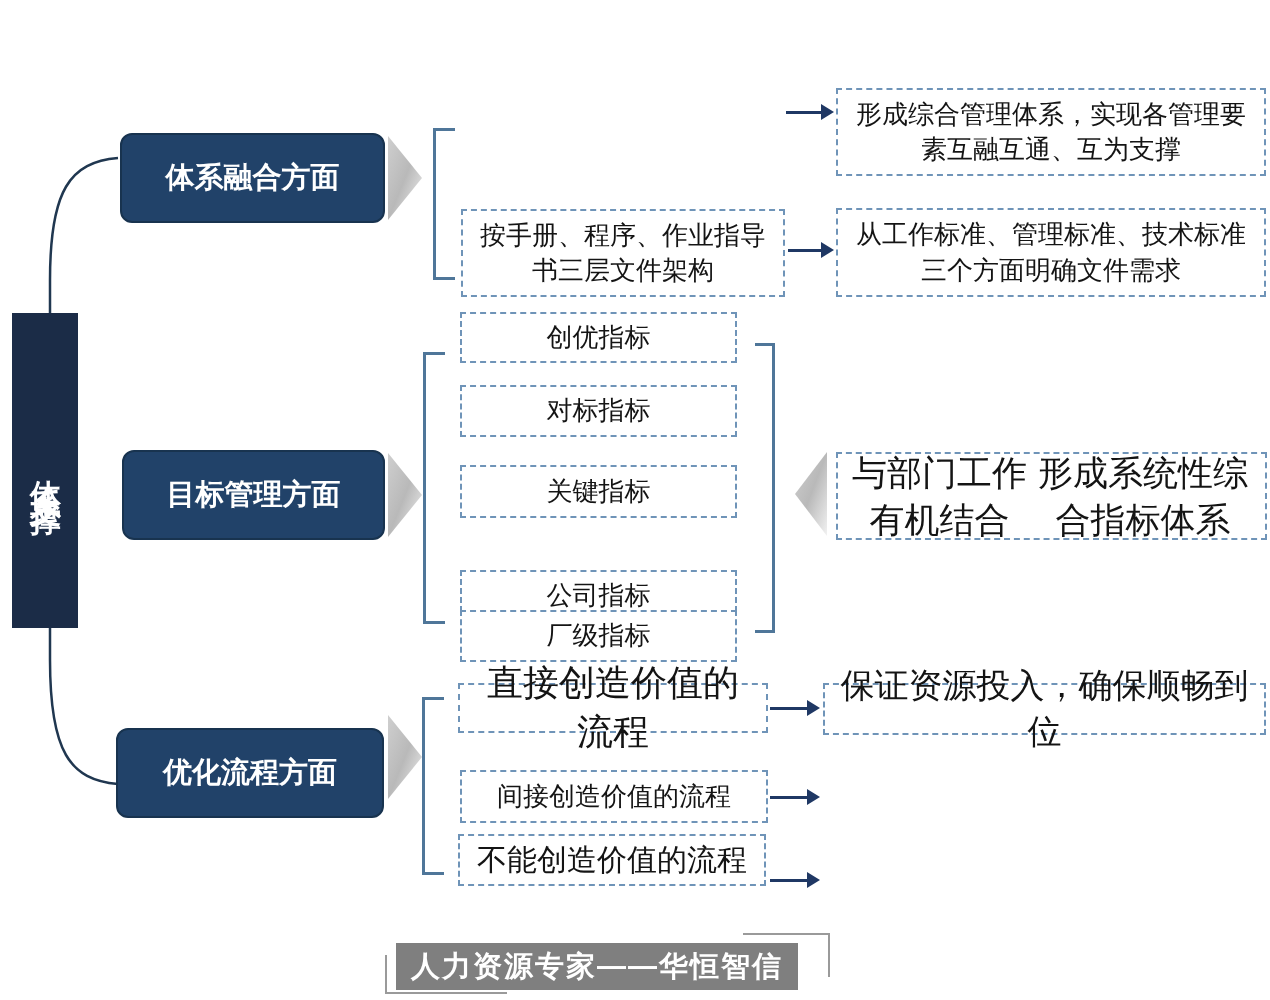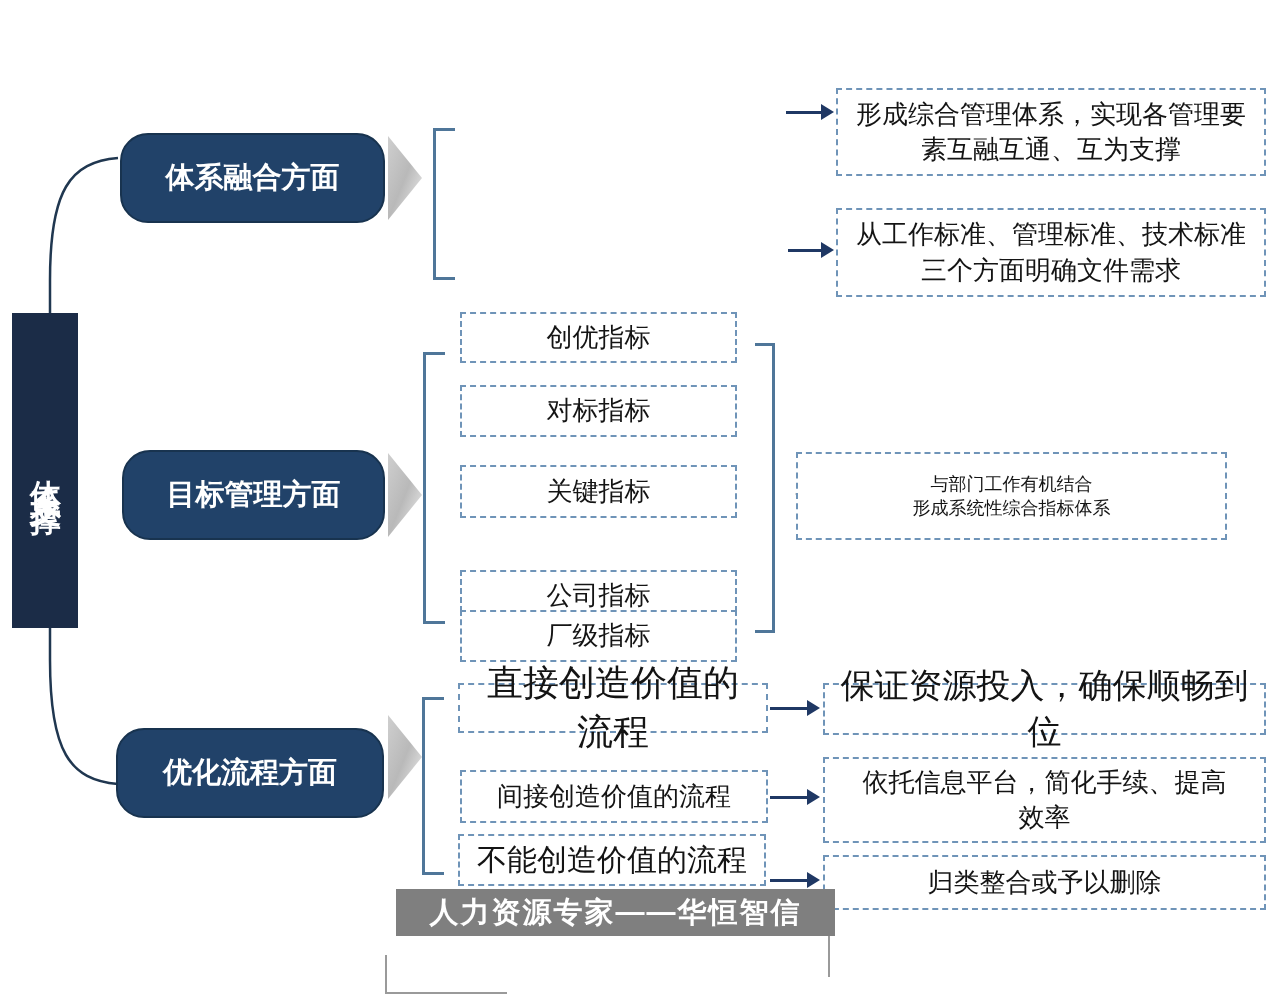--- a/index.html
+++ b/index.html
@@ -5,7 +5,7 @@
   html,body{margin:0;padding:0;background:#fff;}
   #stage{position:relative;width:1270px;height:1000px;background:#ffffff;overflow:hidden;
          font-family:"Liberation Sans","DejaVu Sans",sans-serif;color:#111;}
-  .navy-box{position:absolute;background:#214269;border:2px solid #18334f;border-radius:28px;
+  .navy-box{position:absolute;background:#214269;border:2px solid #18334f;border-radius:12px;
             display:flex;align-items:center;justify-content:center;color:#fff;
             font-size:29px;font-weight:bold;box-sizing:border-box;}
   .vbar{position:absolute;background:#1b2c47;display:flex;align-items:center;justify-content:center;}

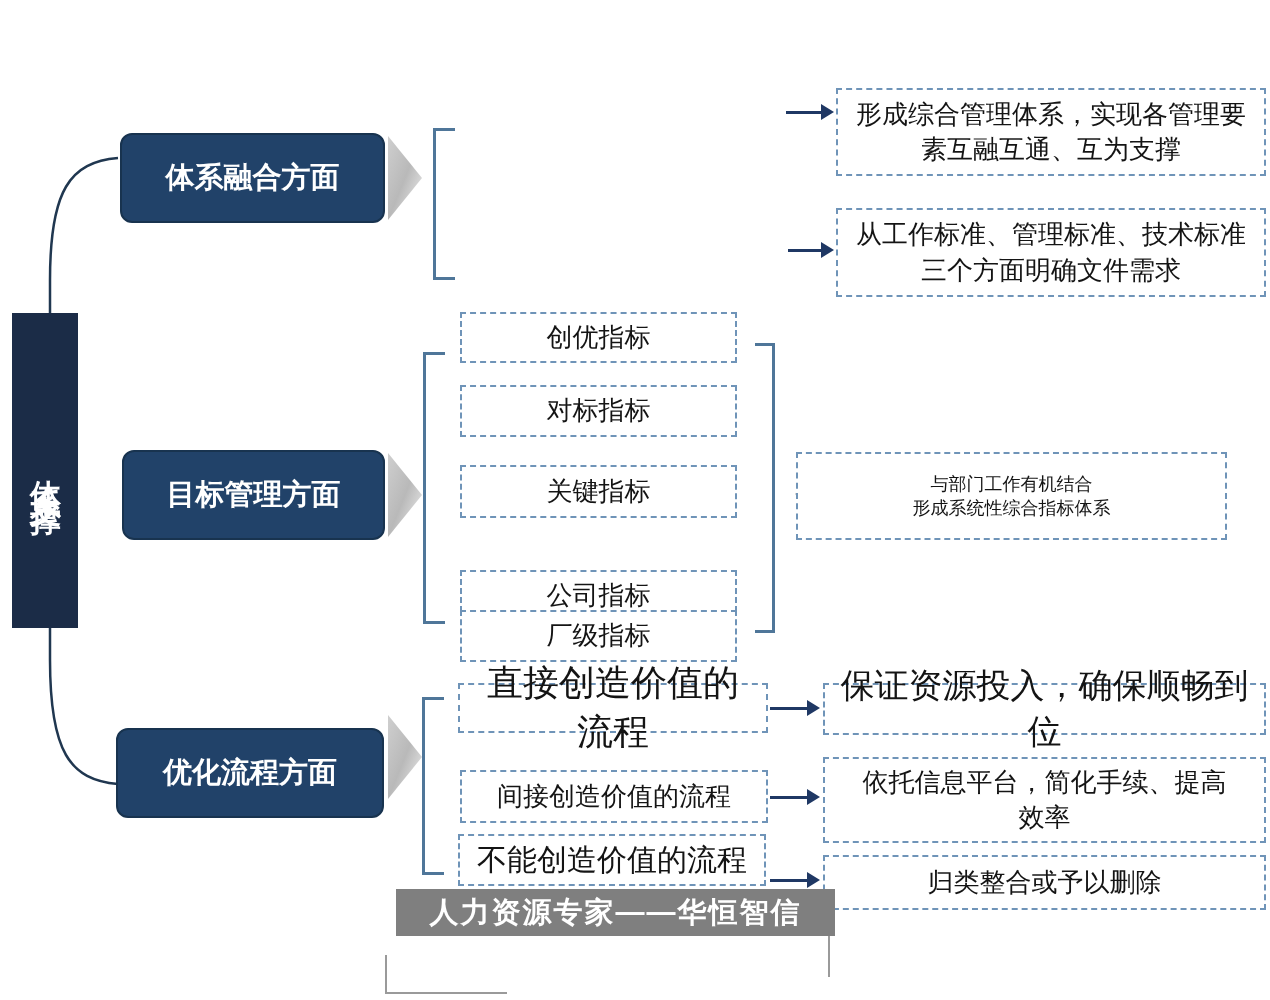--- a/index.html
+++ b/index.html
@@ -70,6 +70,9 @@
     <span>形成综合管理体系，实现各管理要素互融互通、互为支撑</span>
   </div>
 
+  <div class="dashed-box" style="left:461px;top:209px;width:324px;height:88px;font-size:26px">
+    <span>按手册、程序、作业指导书三层文件架构</span>
+  </div>
   <div class="h-arrow" style="left:788px;top:242px;width:46px">
       <i class="shaft"></i>
       <i class="head"></i>

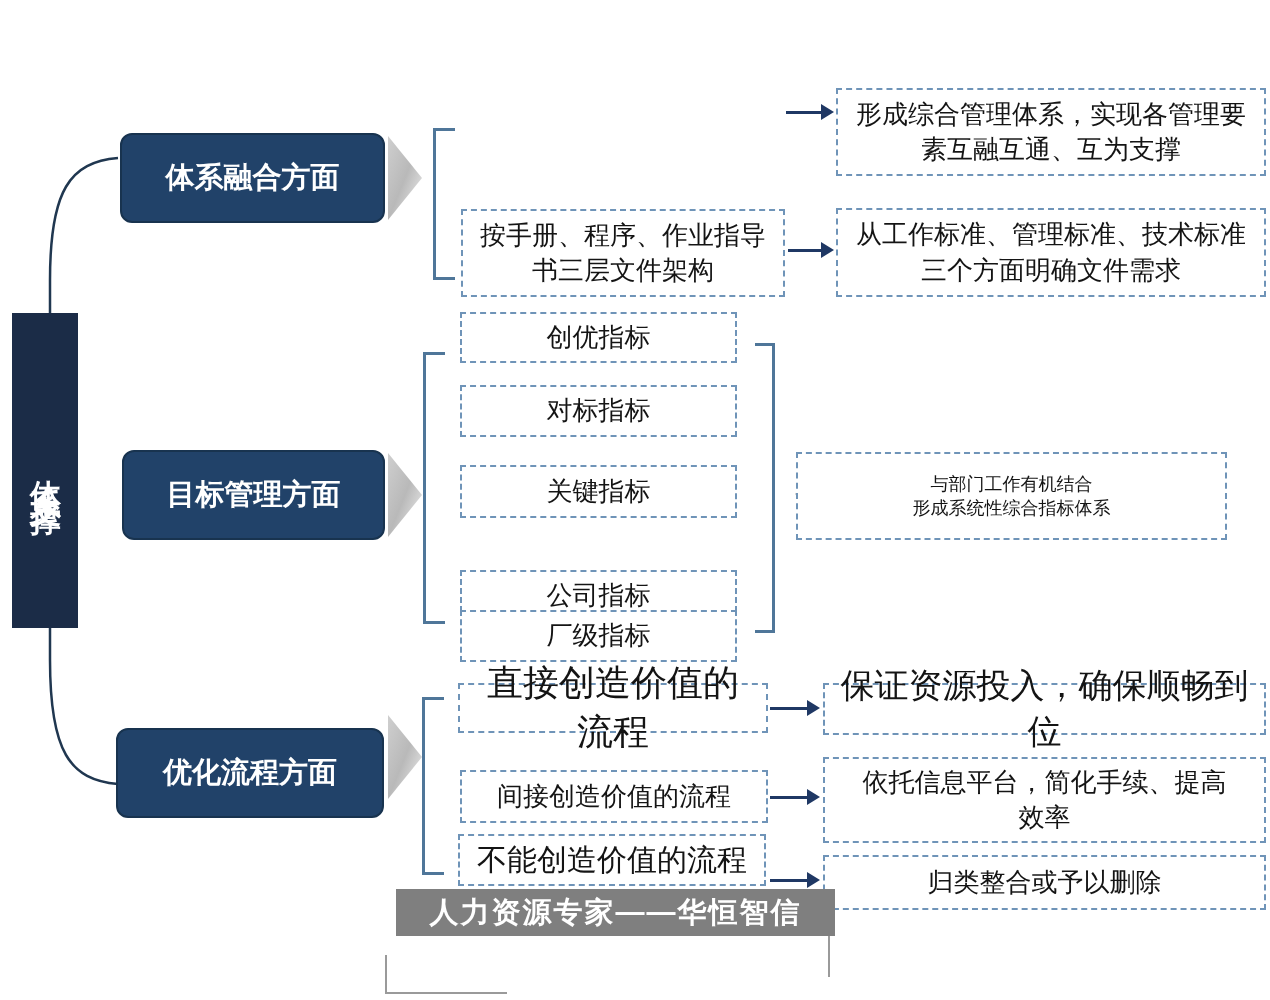--- a/index.html
+++ b/index.html
@@ -113,7 +113,7 @@
     <polygon points="32,0 0,42 32,84" fill="url(#grad-chev)"></polygon>
   </svg>
 
-  <div class="dashed-box" style="left:796px;top:452px;width:431px;height:88px;font-size:18px;flex-direction:column">
+  <div class="dashed-box" style="left:836px;top:452px;width:431px;height:88px;font-size:35px;">
     <span>与部门工作有机结合</span>
     <span>形成系统性综合指标体系</span>
   </div>

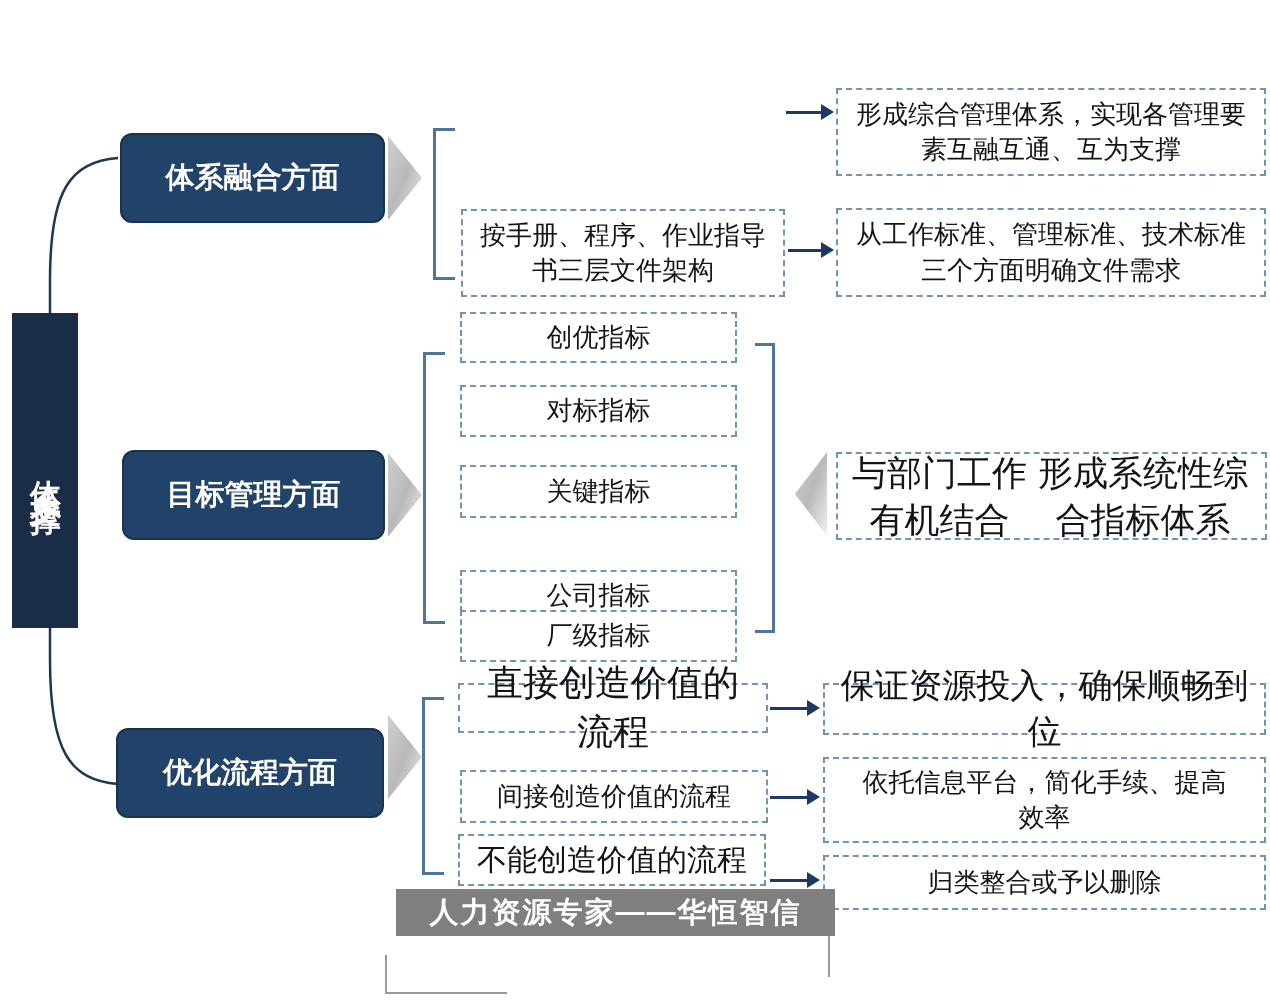--- a/index.html
+++ b/index.html
@@ -146,9 +146,6 @@
       <i class="shaft"></i>
       <i class="head"></i>
     </div>
-  <div class="dashed-box" style="left:823px;top:757px;width:443px;height:86px;font-size:26px;padding:2px 30px">
-    <span>依托信息平台，简化手续、提高效率</span>
-  </div>
 
   <div class="dashed-box" style="left:458px;top:834px;width:308px;height:52px;font-size:30px">
     <span>不能创造价值的流程</span>

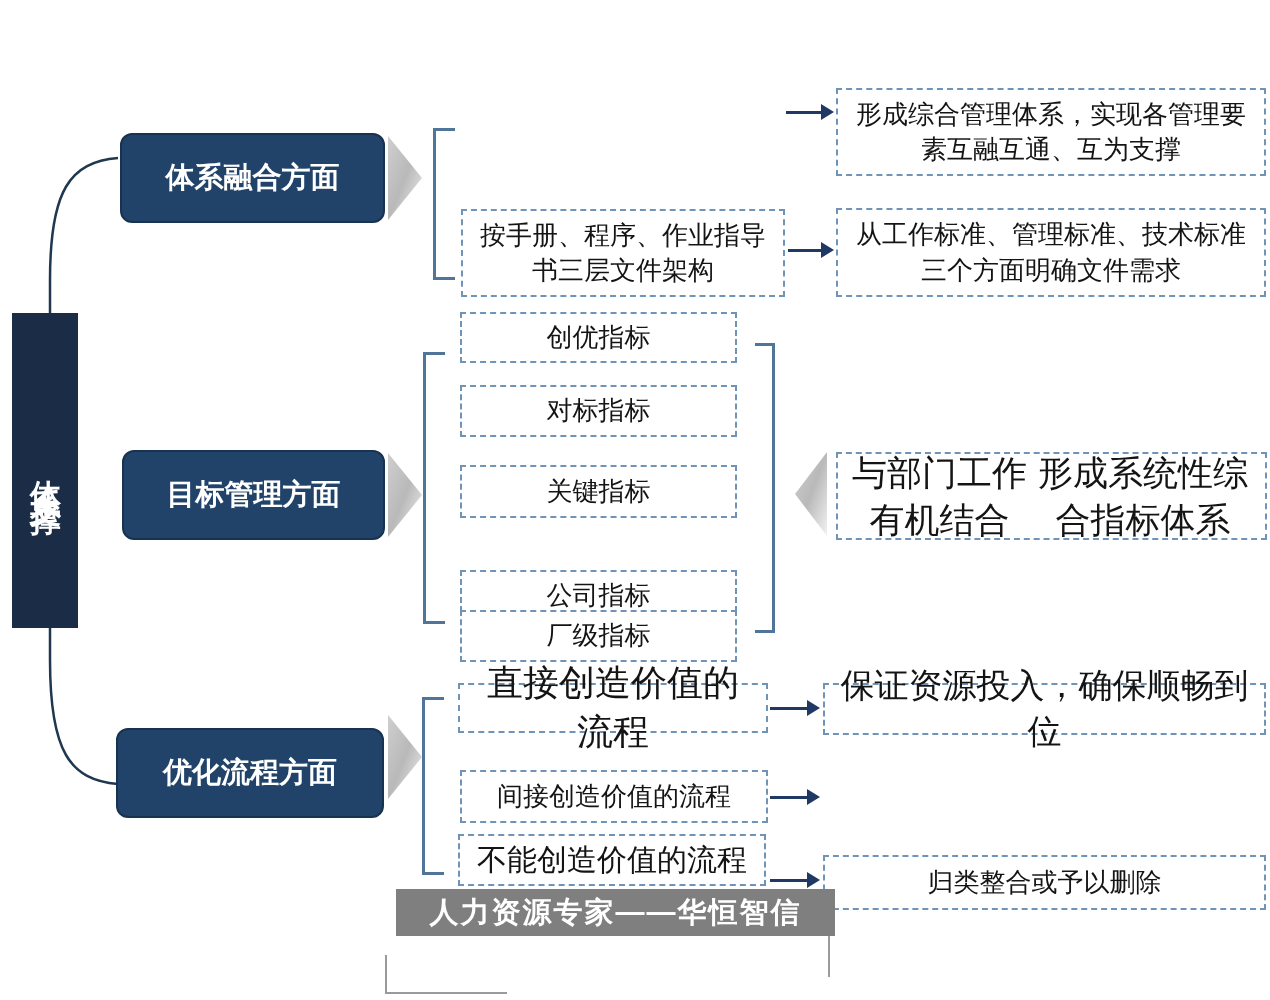--- a/index.html
+++ b/index.html
@@ -154,9 +154,6 @@
       <i class="shaft"></i>
       <i class="head"></i>
     </div>
-  <div class="dashed-box" style="left:823px;top:855px;width:443px;height:55px;font-size:26px">
-    <span>归类整合或予以删除</span>
-  </div>
 
   <div class="frame-tr" style="left:743px;top:933px;width:85px;height:42px"></div>
   <div class="frame-bl" style="left:385px;top:955px;width:120px;height:37px"></div>

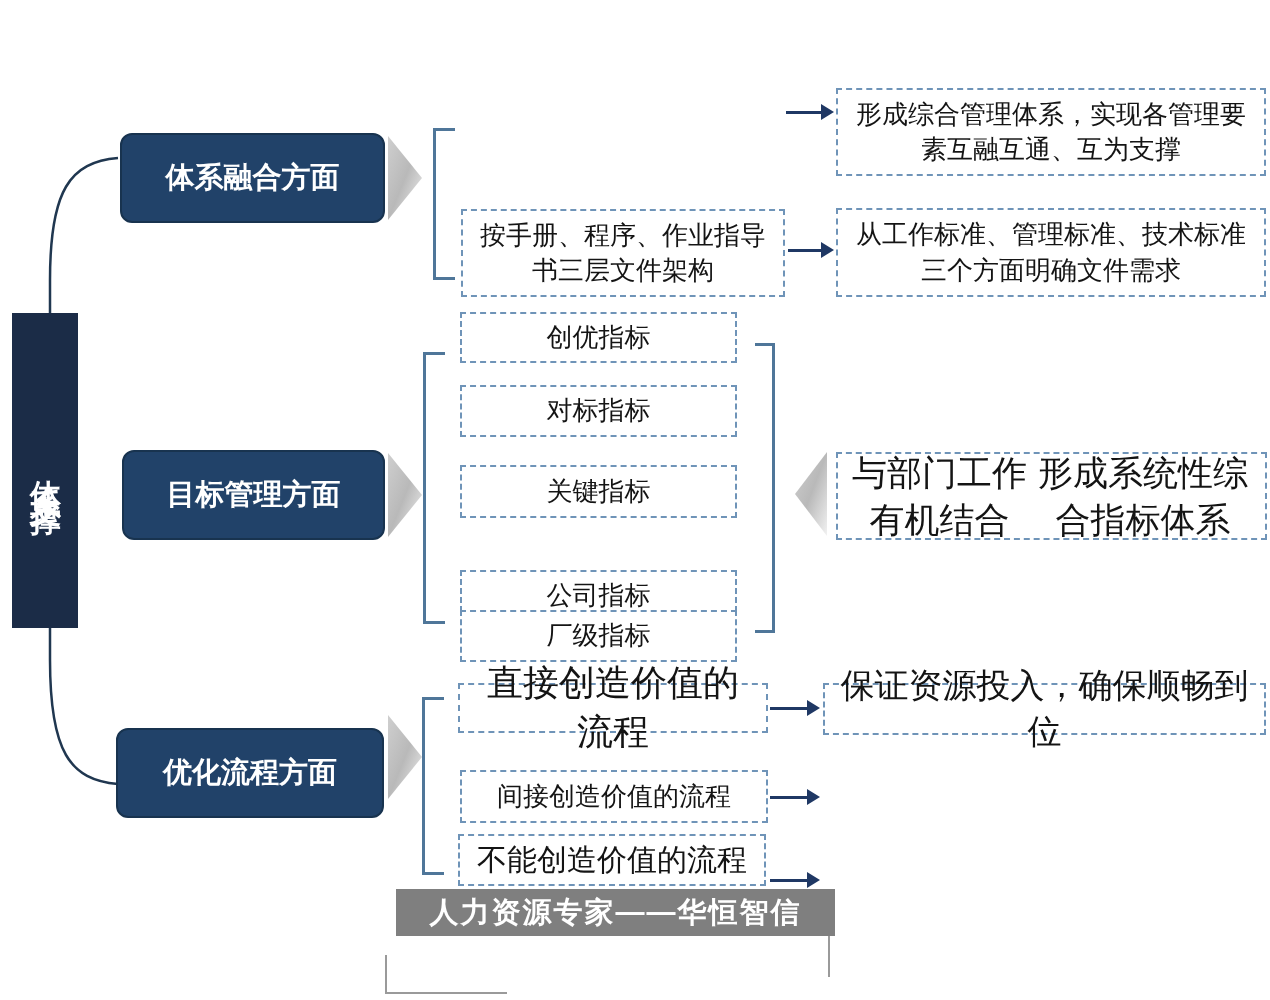--- a/index.html
+++ b/index.html
@@ -157,7 +157,7 @@
 
   <div class="frame-tr" style="left:743px;top:933px;width:85px;height:42px"></div>
   <div class="frame-bl" style="left:385px;top:955px;width:120px;height:37px"></div>
-  <div class="footer-banner" style="left:396px;top:889px;width:439px;height:47px">
+  <div class="footer-banner" style="left:396px;top:943px;width:402px;height:47px">
     <span>人力资源专家——华恒智信</span>
   </div>
 

